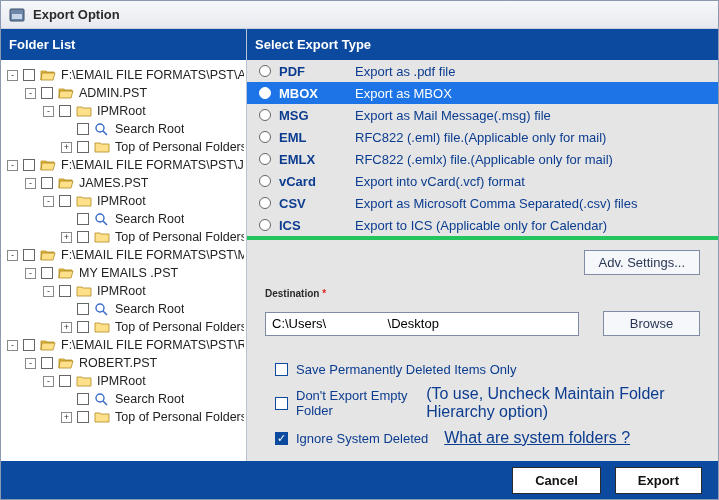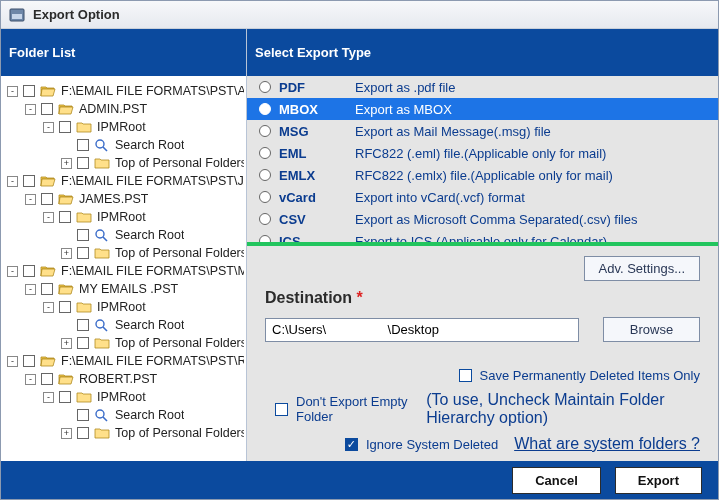--- a/index.html
+++ b/index.html
@@ -8,7 +8,7 @@
   .titlebar-icon { width:16px; height:16px; display:inline-flex; align-items:center; justify-content:center;}
   .titlebar-title { font-size: 13px; color: #2b2b2b; font-weight: 600;}
   .panels { display: flex; height: 432px; }
-  .panel-header { background: #0b4a9e; color: #fff; font-size: 13px; font-weight: 600; padding: 16px 8px; }
+  .panel-header { background: #0b4a9e; color: #fff; font-size: 13px; font-weight: 600; padding: 8px 8px; }
   .left-panel { width: 246px; border-right: 1px solid #b8c4d6; display:flex; flex-direction:column;}
   .right-panel { flex: 1; display:flex; flex-direction:column; background:#e5e5e5;}
   .tree { flex:1; overflow:hidden; padding: 6px 2px; font-size: 12.5px; color:#222; }

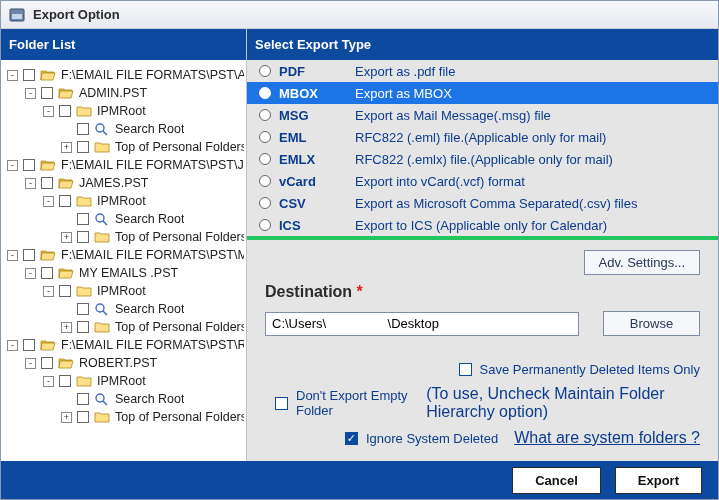--- a/index.html
+++ b/index.html
@@ -30,7 +30,7 @@
   .settings-bar { display:flex; justify-content:flex-end; padding: 10px 18px 4px 0;}
   .btn { background:#f5f7fb; border:1px solid #7e8da5; padding:4px 14px; font-size:13px; color:#2a3856; cursor:pointer;}
   .dest-area { padding: 4px 18px;}
-  .dest-label { font-size:16px; font-weight:600; color:#2b2b2b;}
+  .dest-label { font-size:10px; font-weight:600; color:#2b2b2b;}
   .ast{color:#d22;}
   .dest-row { display:flex; gap:24px; align-items:center; margin-top:10px;}
   .dest-input { flex:1; border:1px solid #7e8da5; height:24px; padding:0 6px; font-size:13px;}

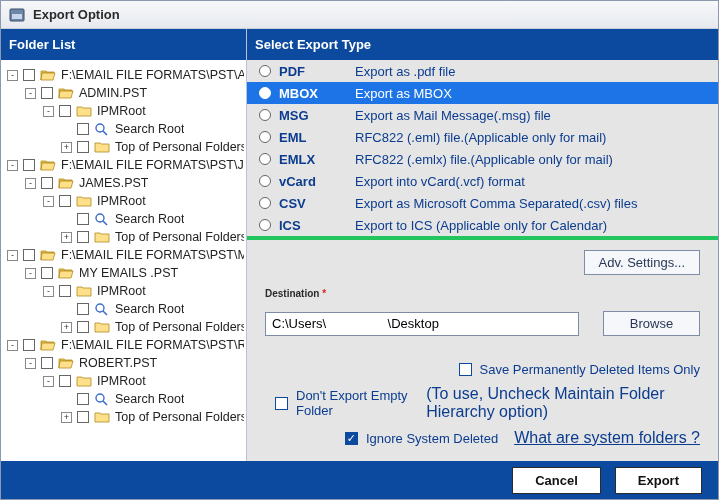--- a/index.html
+++ b/index.html
@@ -36,7 +36,7 @@
   .dest-input { flex:1; border:1px solid #7e8da5; height:24px; padding:0 6px; font-size:13px;}
   .browse-btn { width:97px; text-align:center;}
   .options { padding: 14px 18px 0 28px; font-size:13px; color:#0b3c8f;}
-  .optrow { display:flex; align-items:center; gap:8px; margin:8px 0;justify-content:flex-end;}
+  .optrow { display:flex; align-items:center; gap:8px; margin:8px 0;}
   .chk { width:13px; height:13px; border:1px solid #0b4a9e; background:#fff; display:inline-flex; align-items:center; justify-content:center; cursor:pointer; flex:0 0 13px;}
   .chk.on{ background:#0b4a9e;}
   .chk.on::after{content:"✓"; color:#fff; font-size:11px; line-height:1;}

